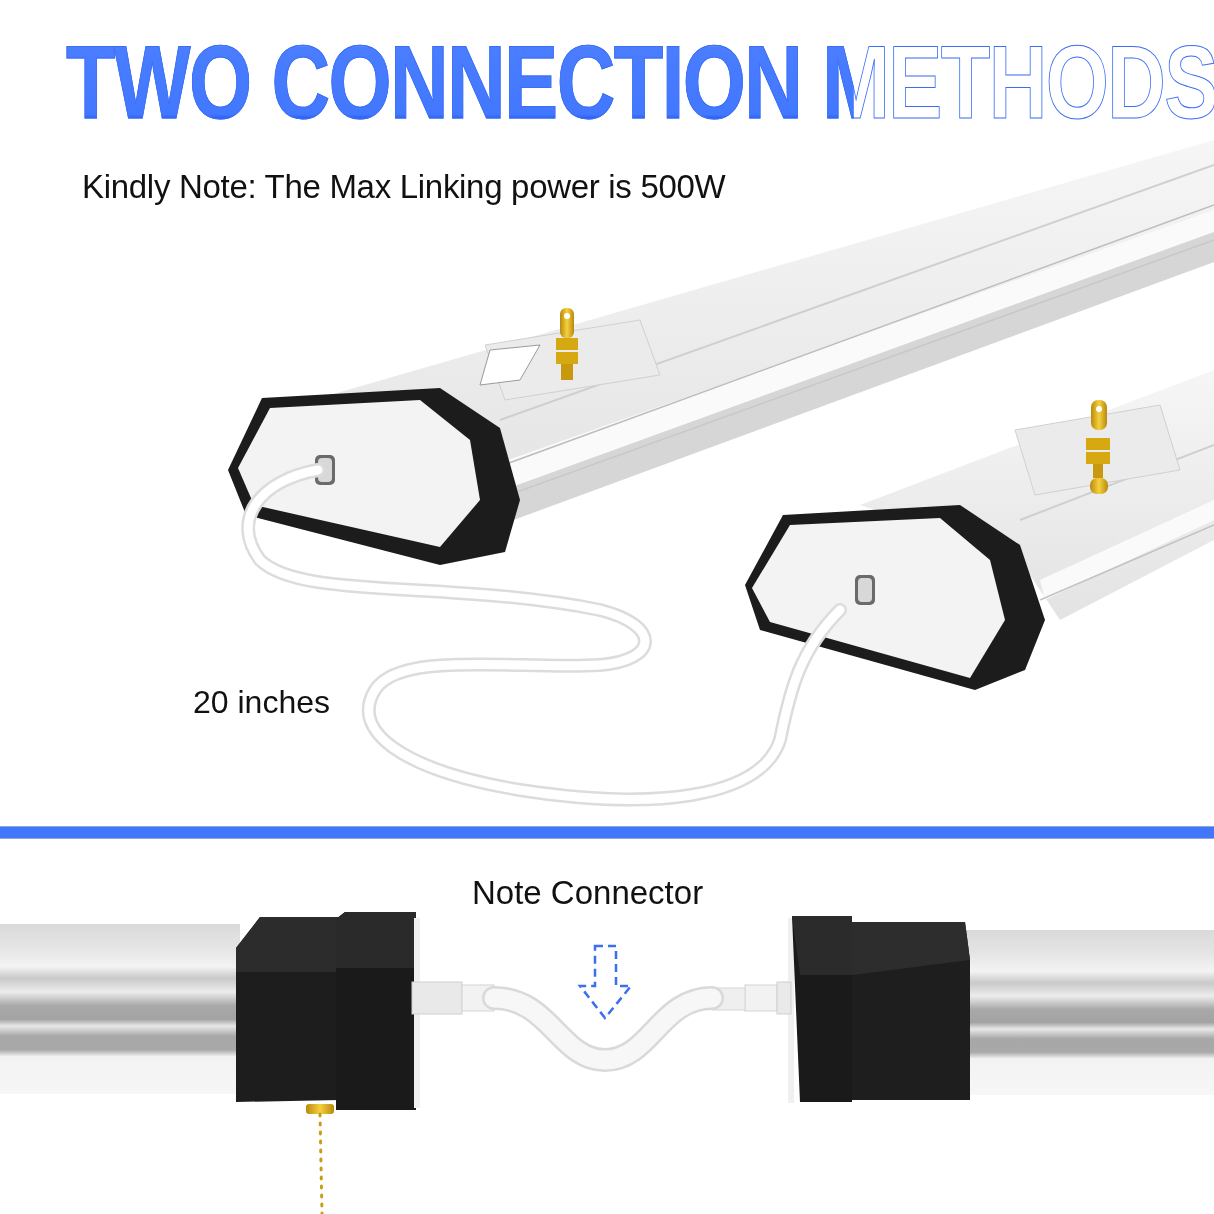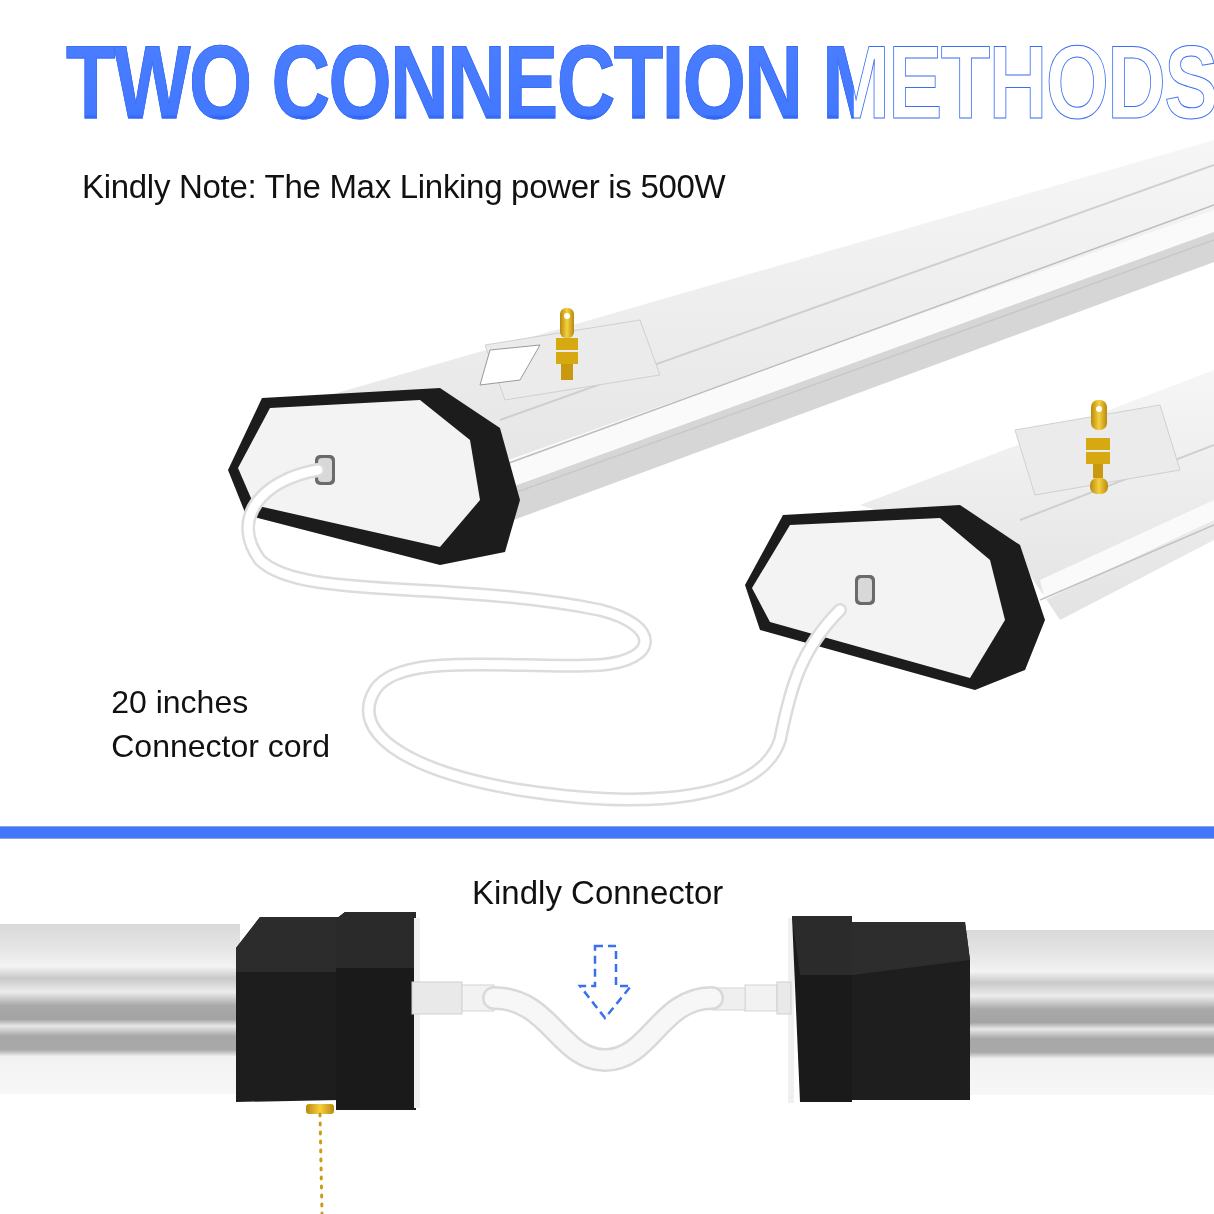--- a/index.html
+++ b/index.html
@@ -147,7 +147,6 @@
 
 <div class="cord-label">
   <div>20 inches</div>
-  <div>Connector cord</div>
 </div>
 
 <div class="divider"></div>

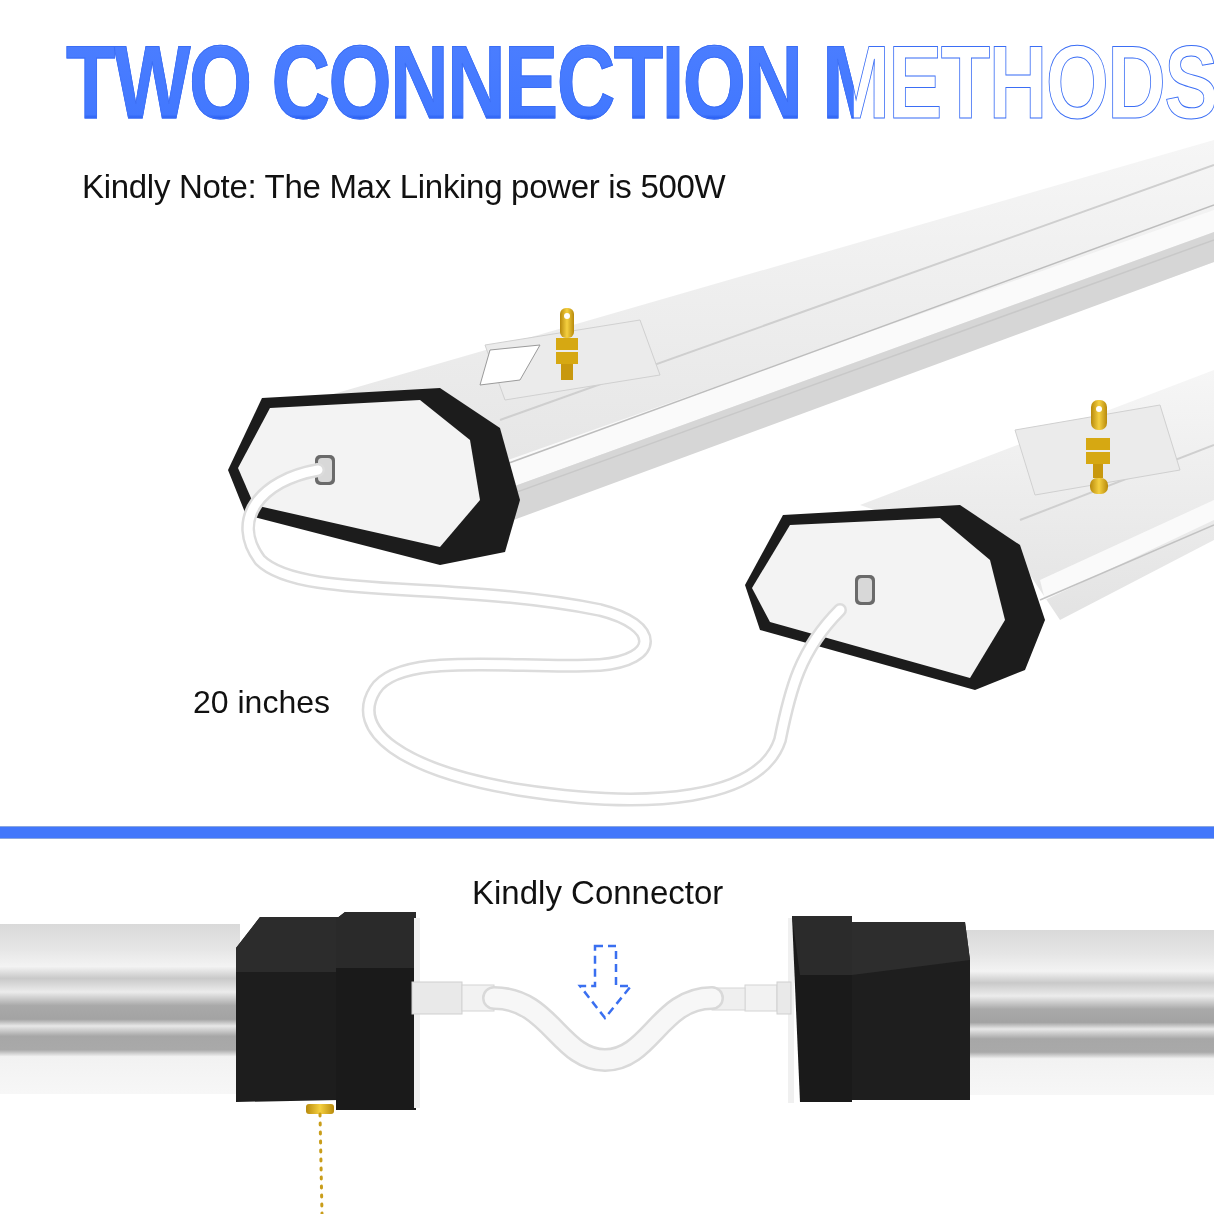--- a/index.html
+++ b/index.html
@@ -151,6 +151,6 @@
 
 <div class="divider"></div>
 
-<div class="small-label">Kindly Connector</div>
+<div class="small-label">Note Connector</div>
 
 </body></html>

